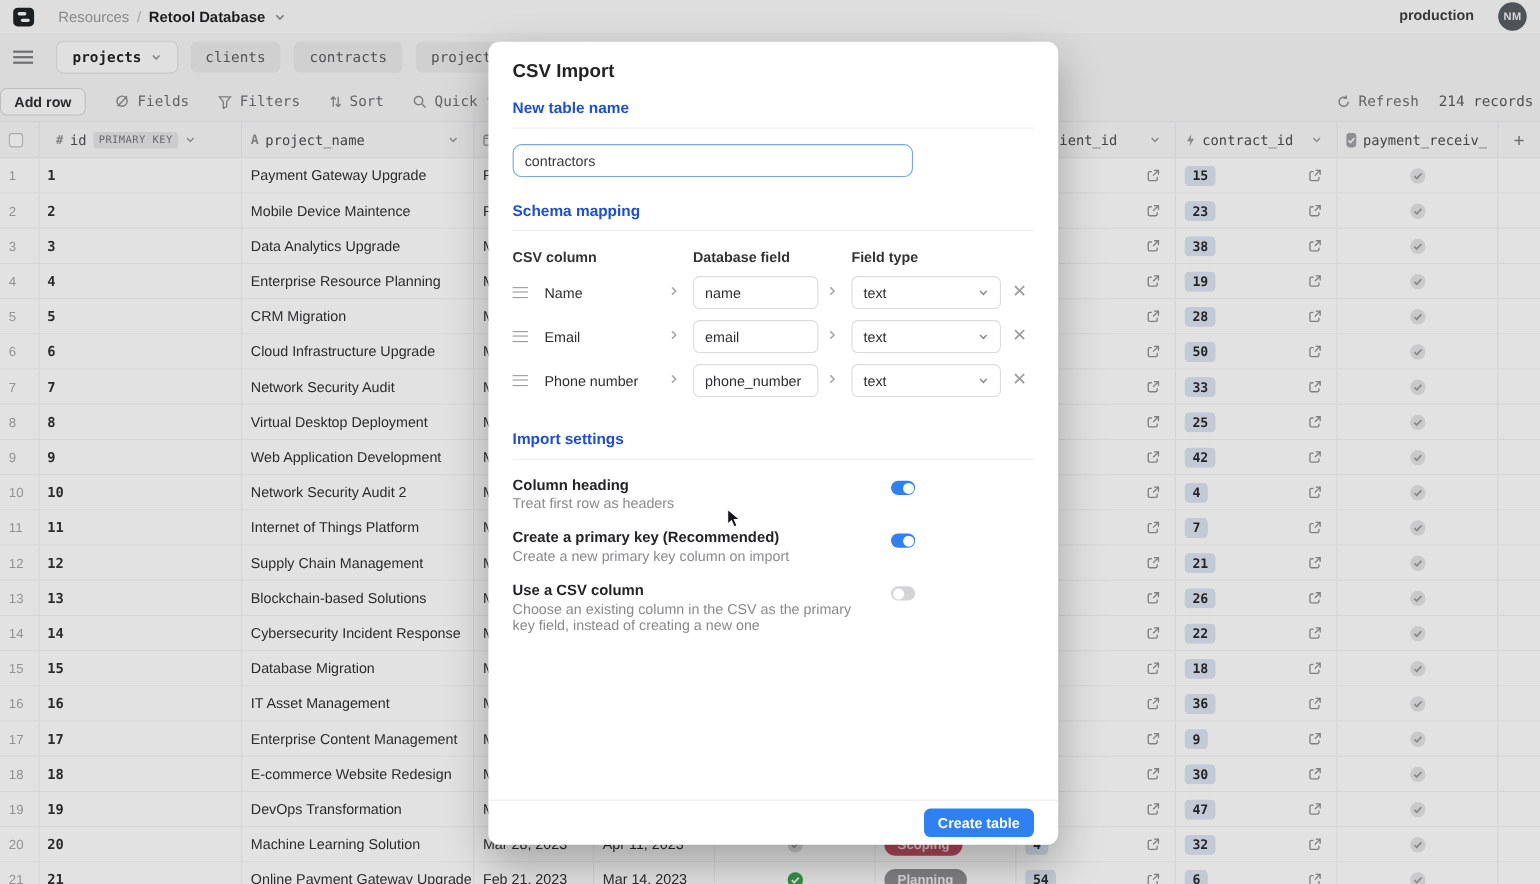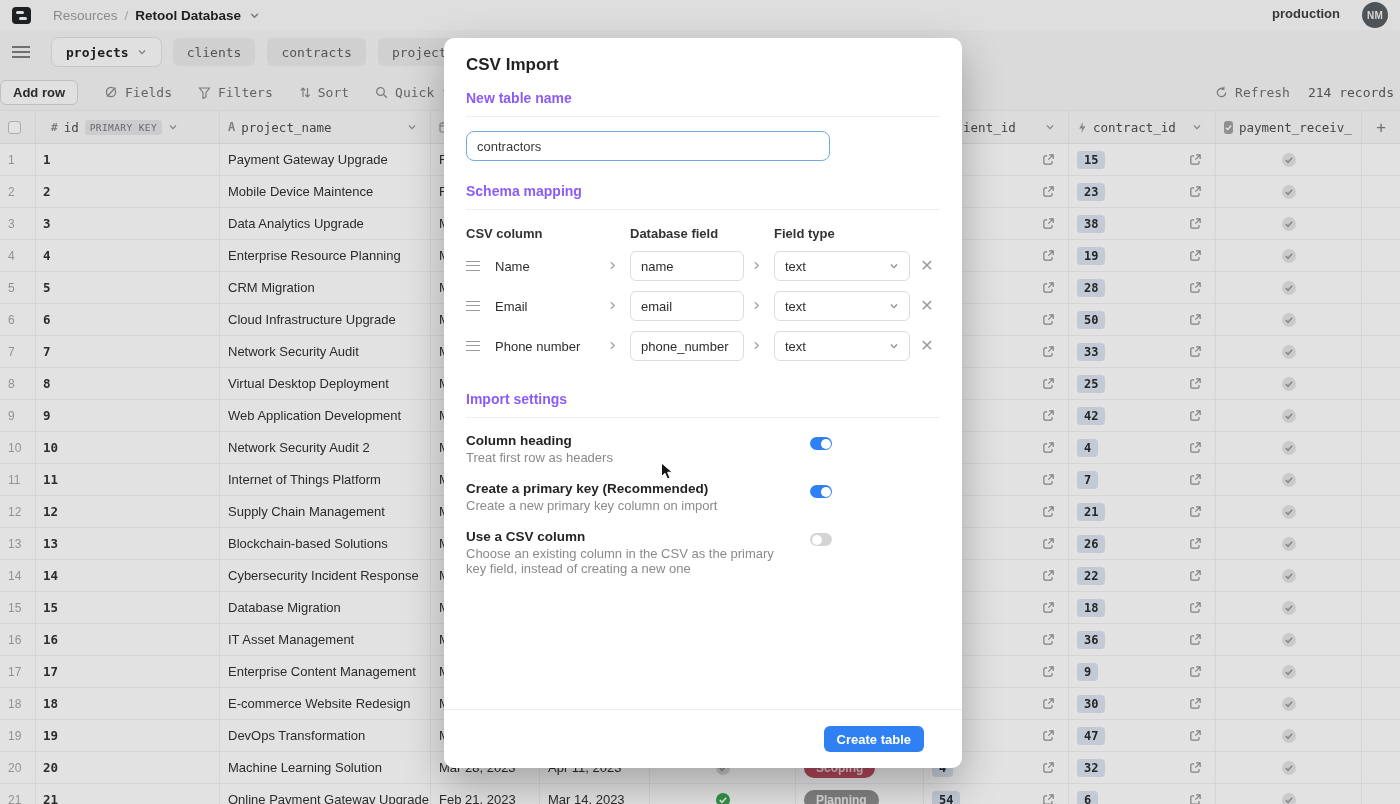--- a/index.html
+++ b/index.html
@@ -62,7 +62,7 @@
   .overlay { position:absolute; inset:0; background:rgba(28,30,34,0.13); z-index:10; }
   .modal { position:absolute; left:444px; top:38px; width:518px; height:730px; background:#ffffff; border-radius:10px; box-shadow:0 16px 40px rgba(0,0,0,0.28); z-index:20; padding:17px 22px 0 22px; }
   .modal h1 { font-size:17px; font-weight:700; color:#222; margin-bottom:15px; }
-  .sec-label { font-size:14px; font-weight:700; color:#8b5cf6; }
+  .sec-label { font-size:14px; font-weight:700; color:#1d4ed8; }
   .hr { height:1px; background:#ededee; margin-top:10px; }
   .name-input { margin-top:14px; width:364px; height:30px; border:1.5px solid #74aae2; border-radius:8px; font-size:13px; color:#3a3a3c; padding:0 10px; outline:none; font-family:"Liberation Sans", sans-serif; background:#fff; }
   .sec-gap { margin-top:22px; }

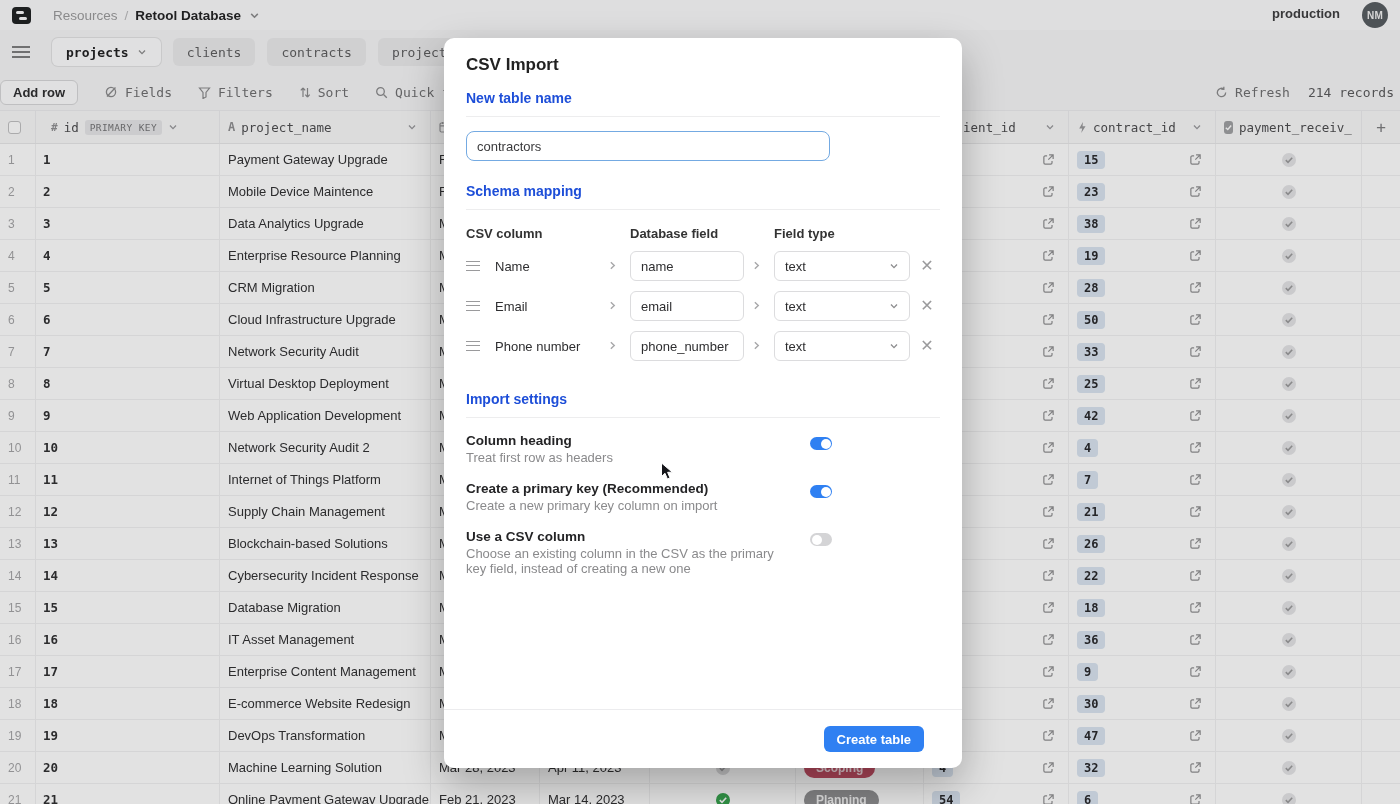--- a/index.html
+++ b/index.html
@@ -86,7 +86,7 @@
   .toggle.on .knob { right:1.5px; }
   .toggle.off { background:#d4d4d6 !important; }
   .toggle.off .knob { left:1.5px; }
-  .modal-footer { position:absolute; left:0; right:0; bottom:0; height:59px; border-top:1px solid #ececee; display:flex; align-items:center; justify-content:flex-end; padding:0 38px; }
+  .modal-footer { position:absolute; left:0; right:0; bottom:0; height:41px; border-top:1px solid #ececee; display:flex; align-items:center; justify-content:flex-end; padding:0 22px; }
   .btn-primary { height:26px; padding:0 13px; border-radius:6px; border:none; color:#fff; font-size:13px; font-weight:700; font-family:"Liberation Sans", sans-serif; }
   .cursor { position:absolute; left:660px; top:462px; z-index:30; pointer-events:none; }
 </style>

